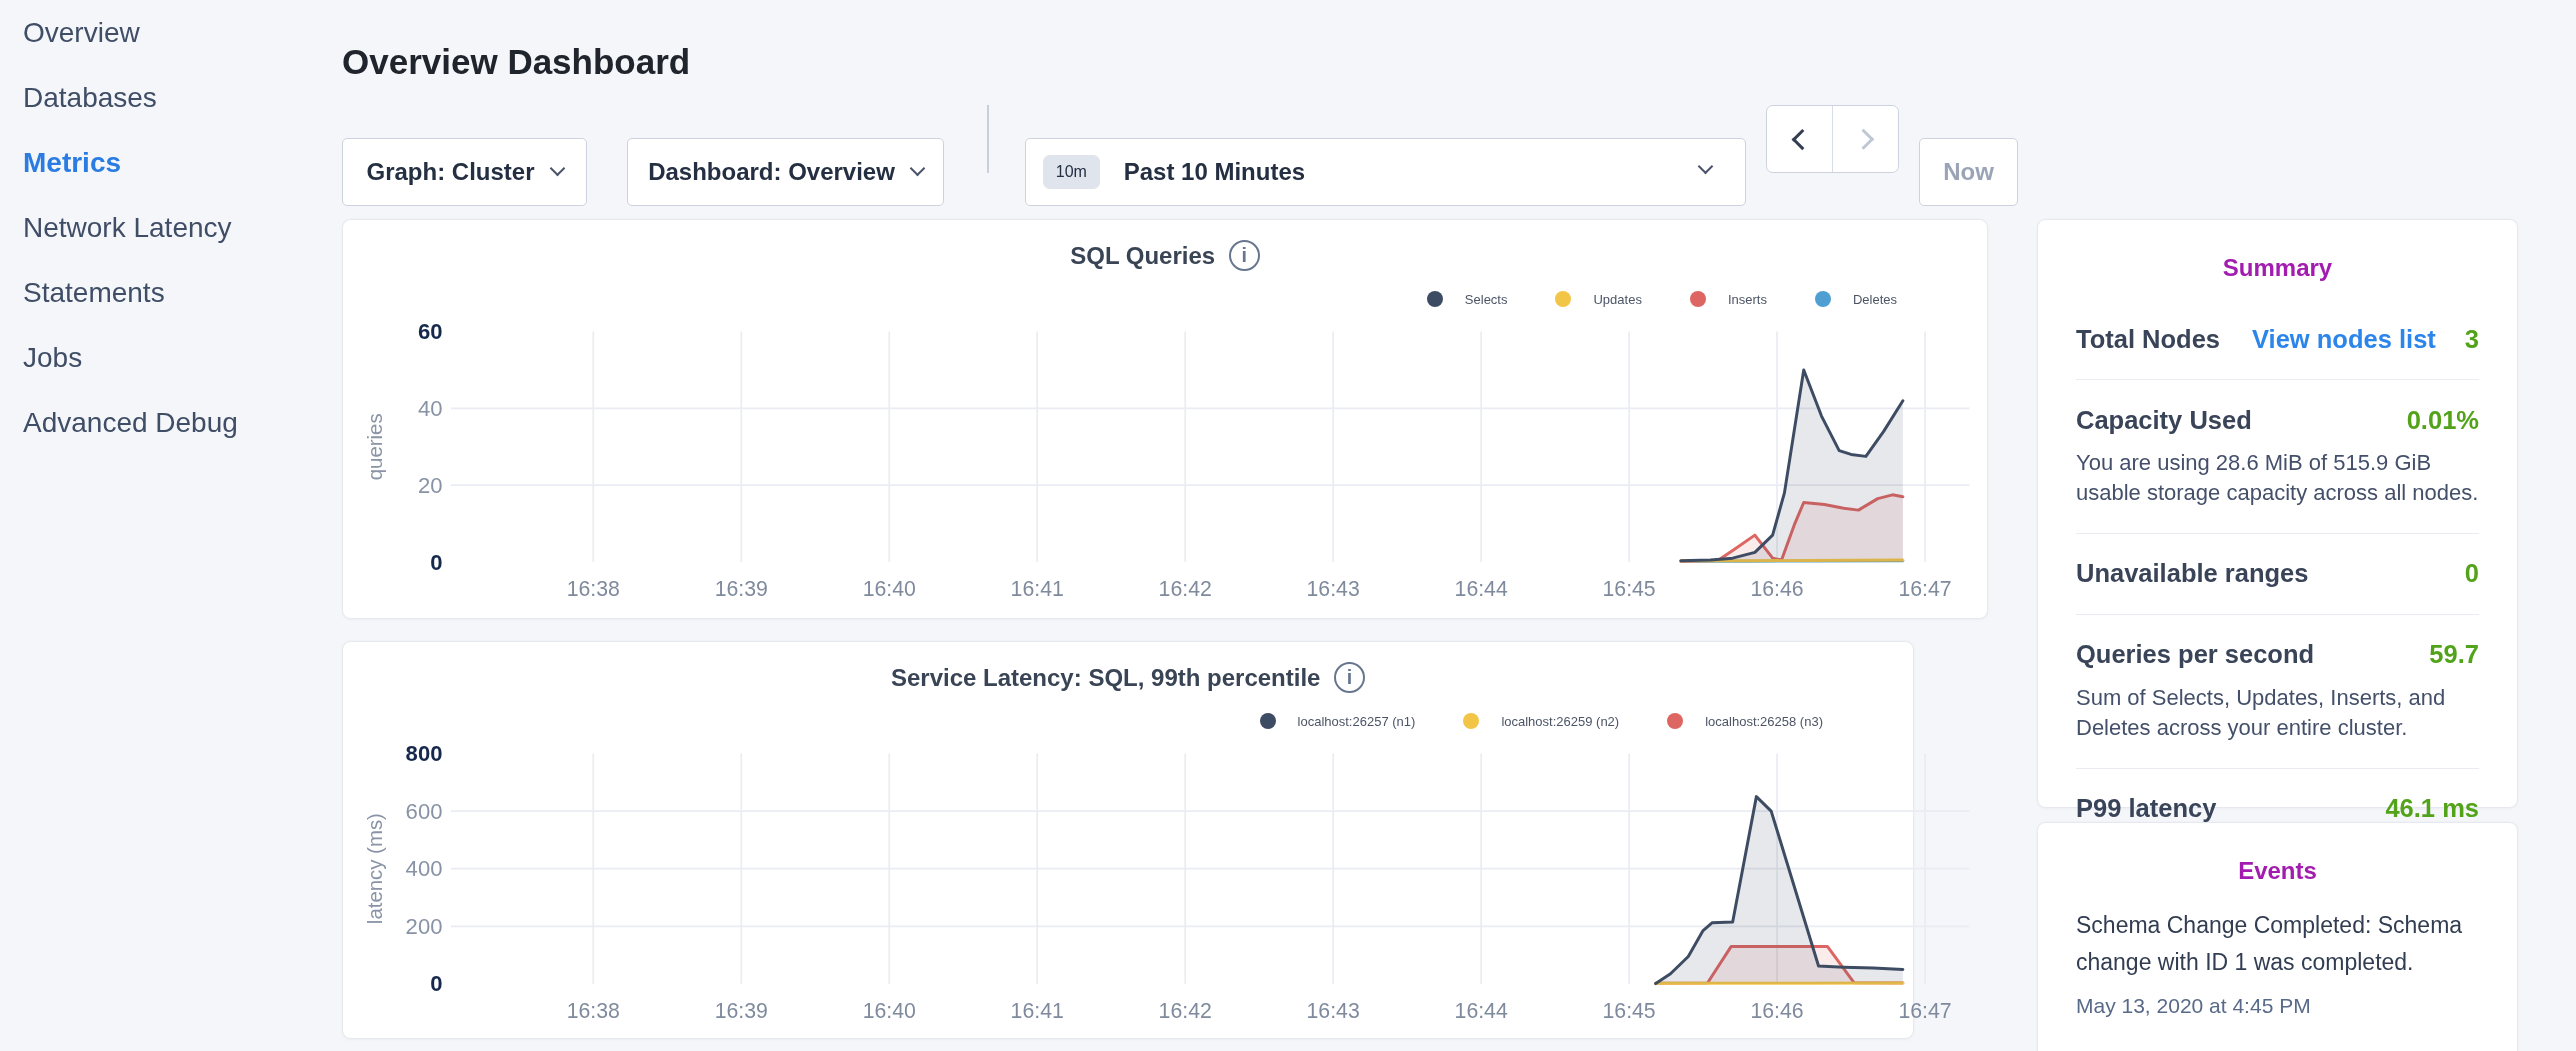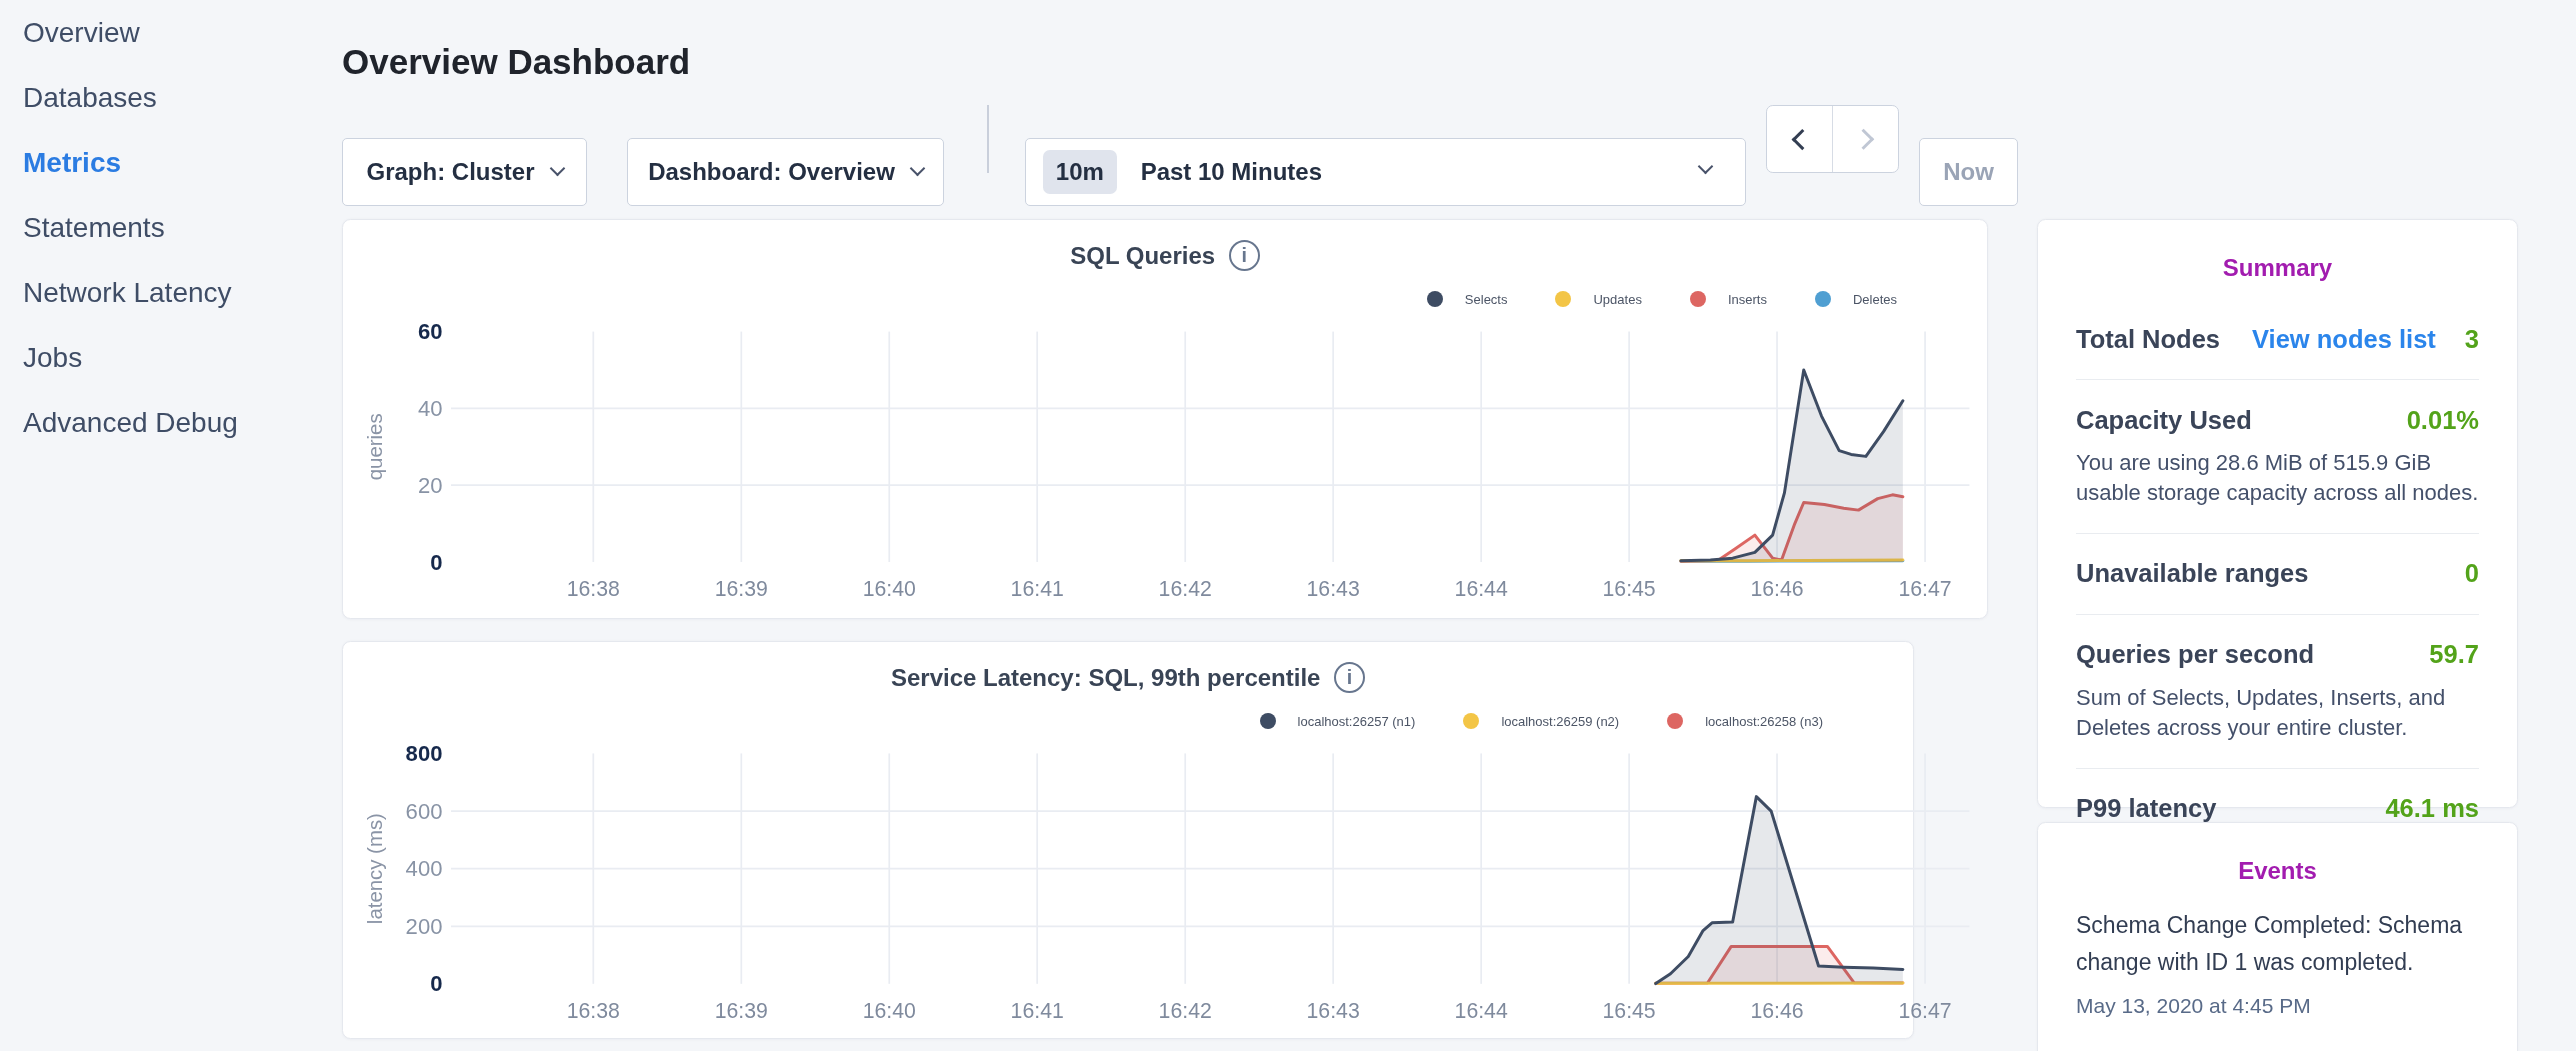--- a/index.html
+++ b/index.html
@@ -25,8 +25,8 @@
     border-bottom:2.6px solid #49536a;transform:rotate(45deg);margin-top:-6.8px;}
   .toolbar-divider{position:absolute;left:987px;top:105px;height:68px;width:1.7px;background:#c9cfdb;}
   #time-selector{left:1025px;width:721px;justify-content:flex-start;padding-left:17px;}
-  .range-badge{background:#e0e4ed;border-radius:6.8px;padding:7.7px 12.8px;font-size:24px;
-    font-weight:bold;color:#242f42;margin-right:24px;}
+  .range-badge{background:#e0e4ed;border-radius:6.8px;padding:7.7px 12.8px;font-size:16px;
+    font-weight:normal;color:#242f42;margin-right:24px;}
   #time-selector .chev-down{position:absolute;right:34px;top:29px;}
   .nav-group{position:absolute;left:1766px;top:105px;width:133px;height:68px;background:#fff;
     border:1.7px solid #ccd3df;border-radius:6.8px;display:flex;}

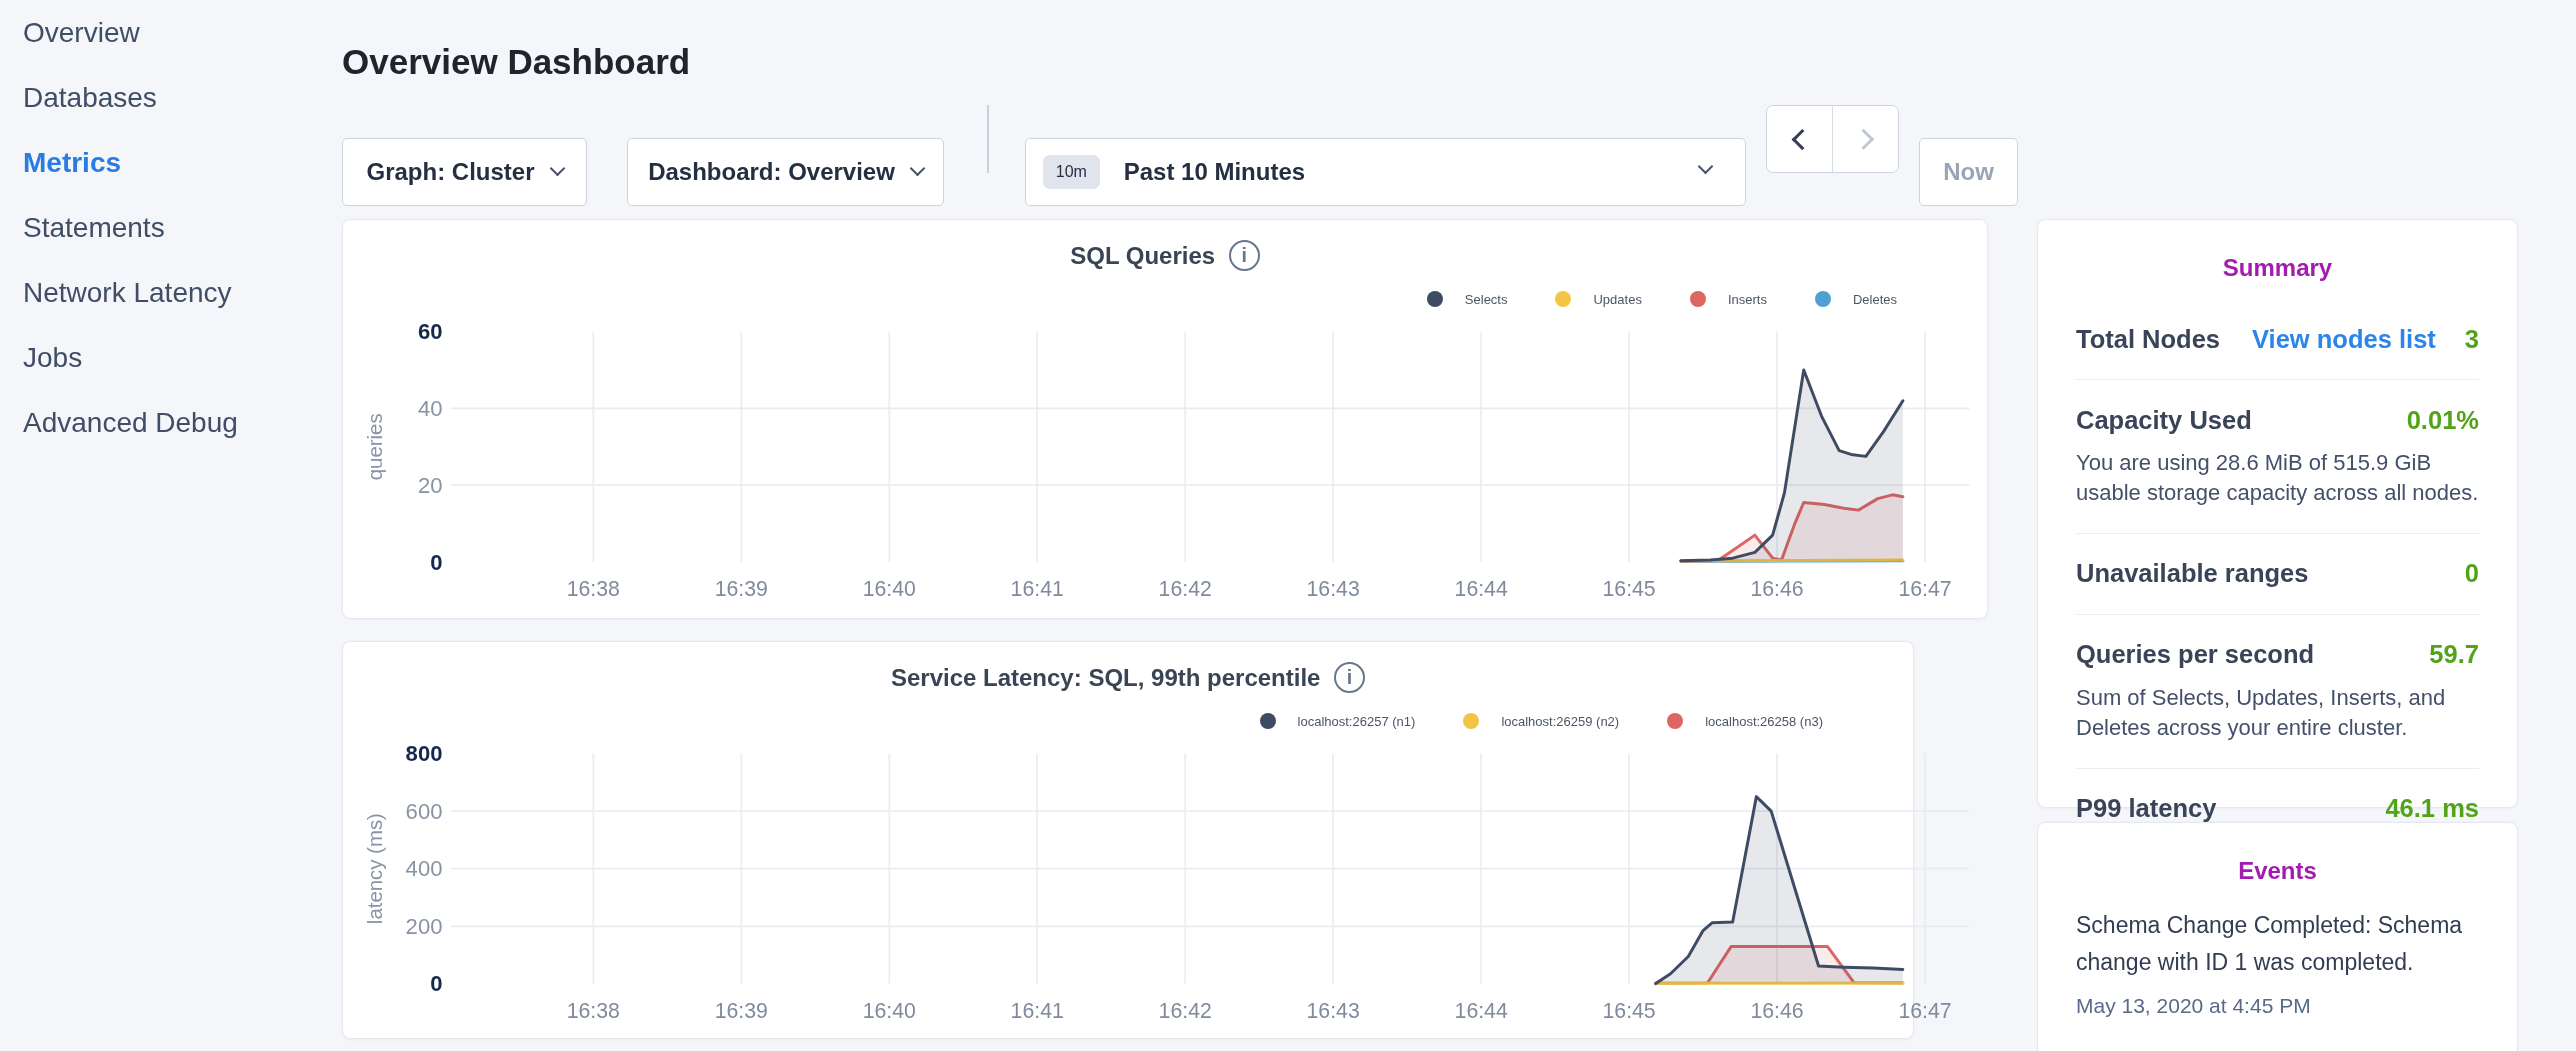--- a/index.html
+++ b/index.html
@@ -81,8 +81,8 @@
     <div class="side-item">Overview</div>
     <div class="side-item">Databases</div>
     <div class="side-item active">Metrics</div>
+    <div class="side-item">Network Latency</div>
     <div class="side-item">Statements</div>
-    <div class="side-item">Network Latency</div>
     <div class="side-item">Jobs</div>
     <div class="side-item">Advanced Debug</div>
   </nav>

